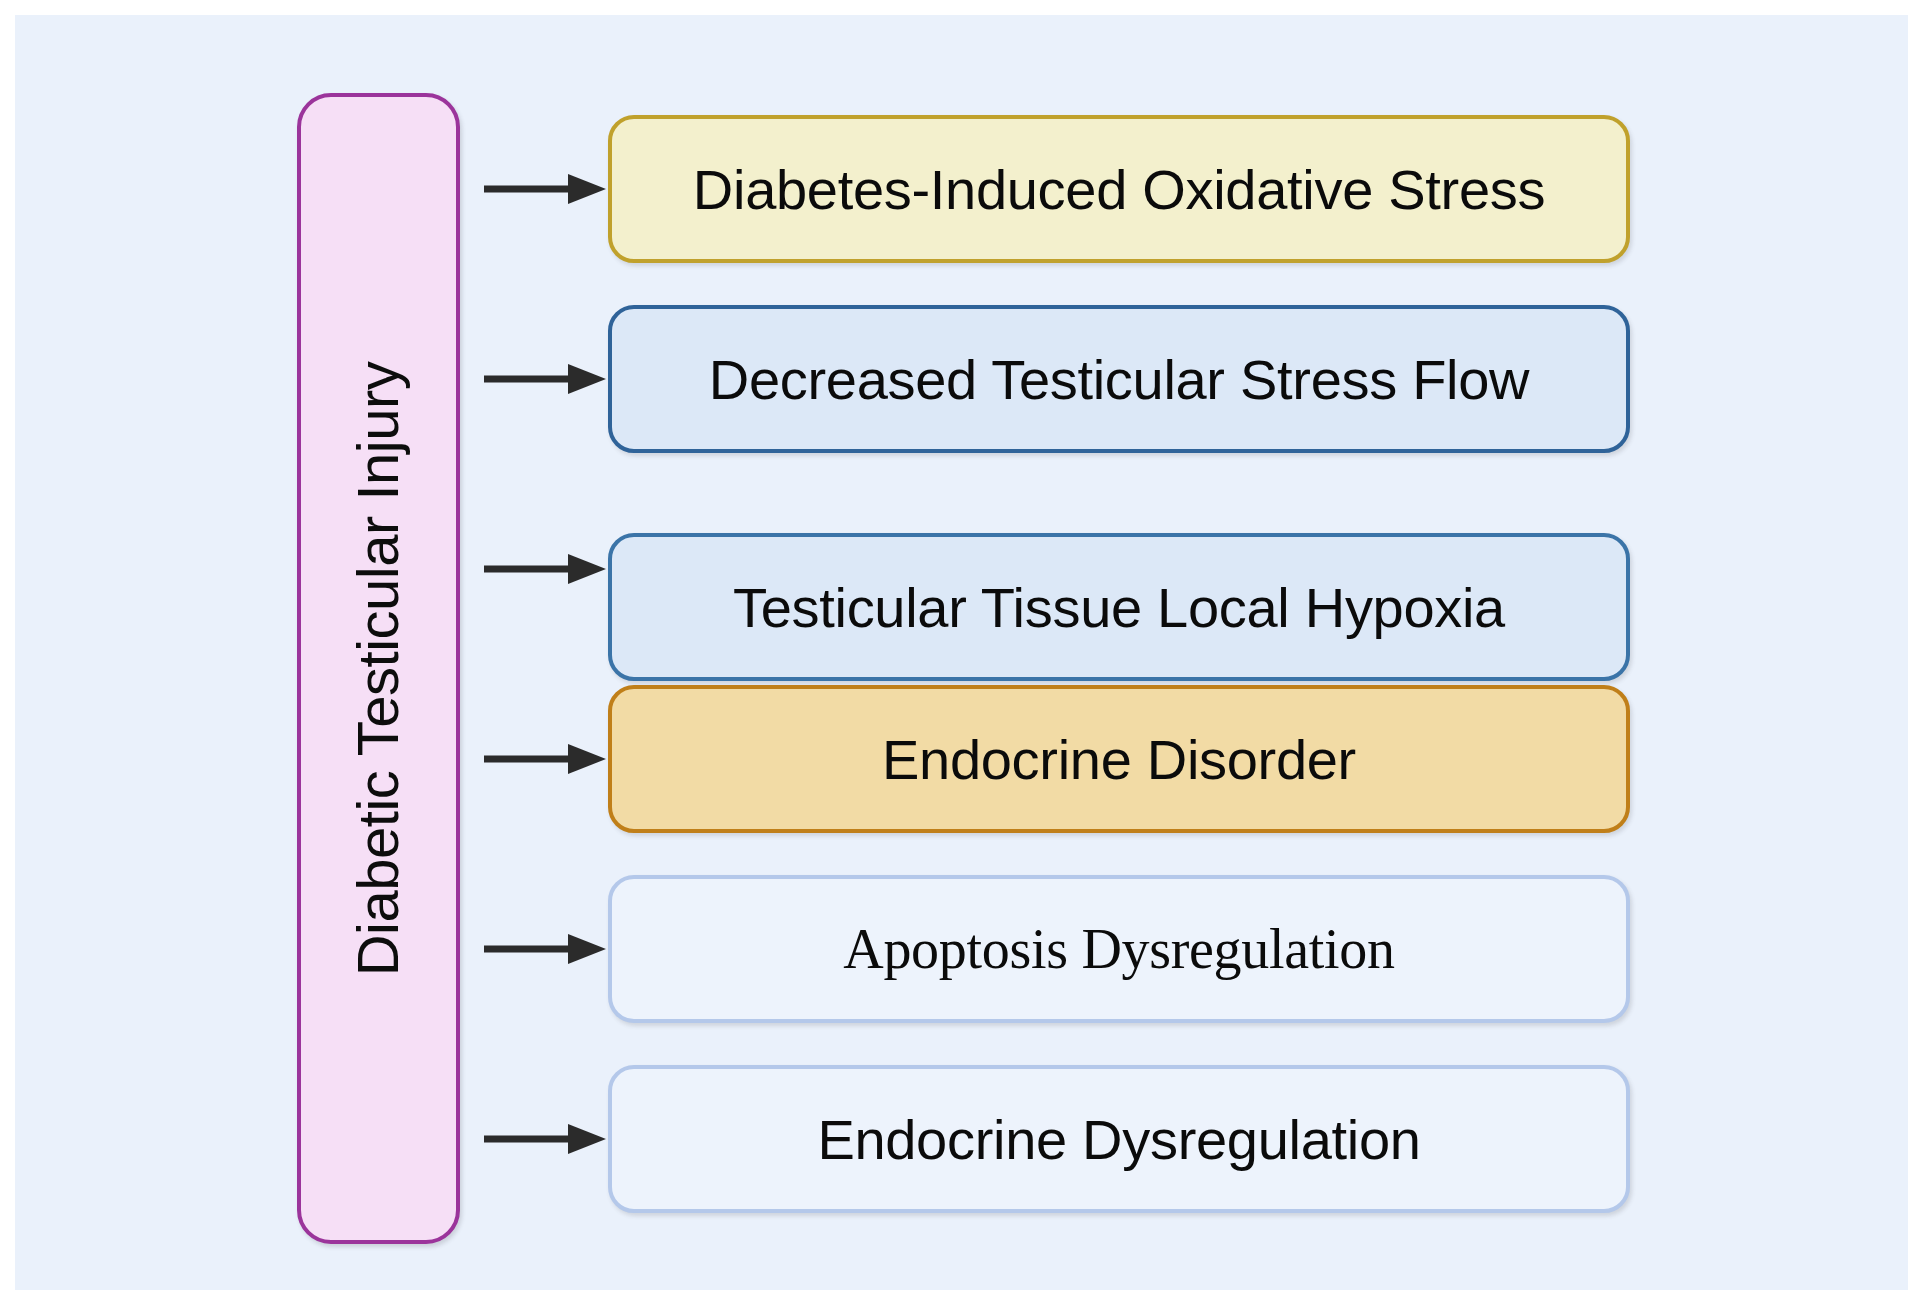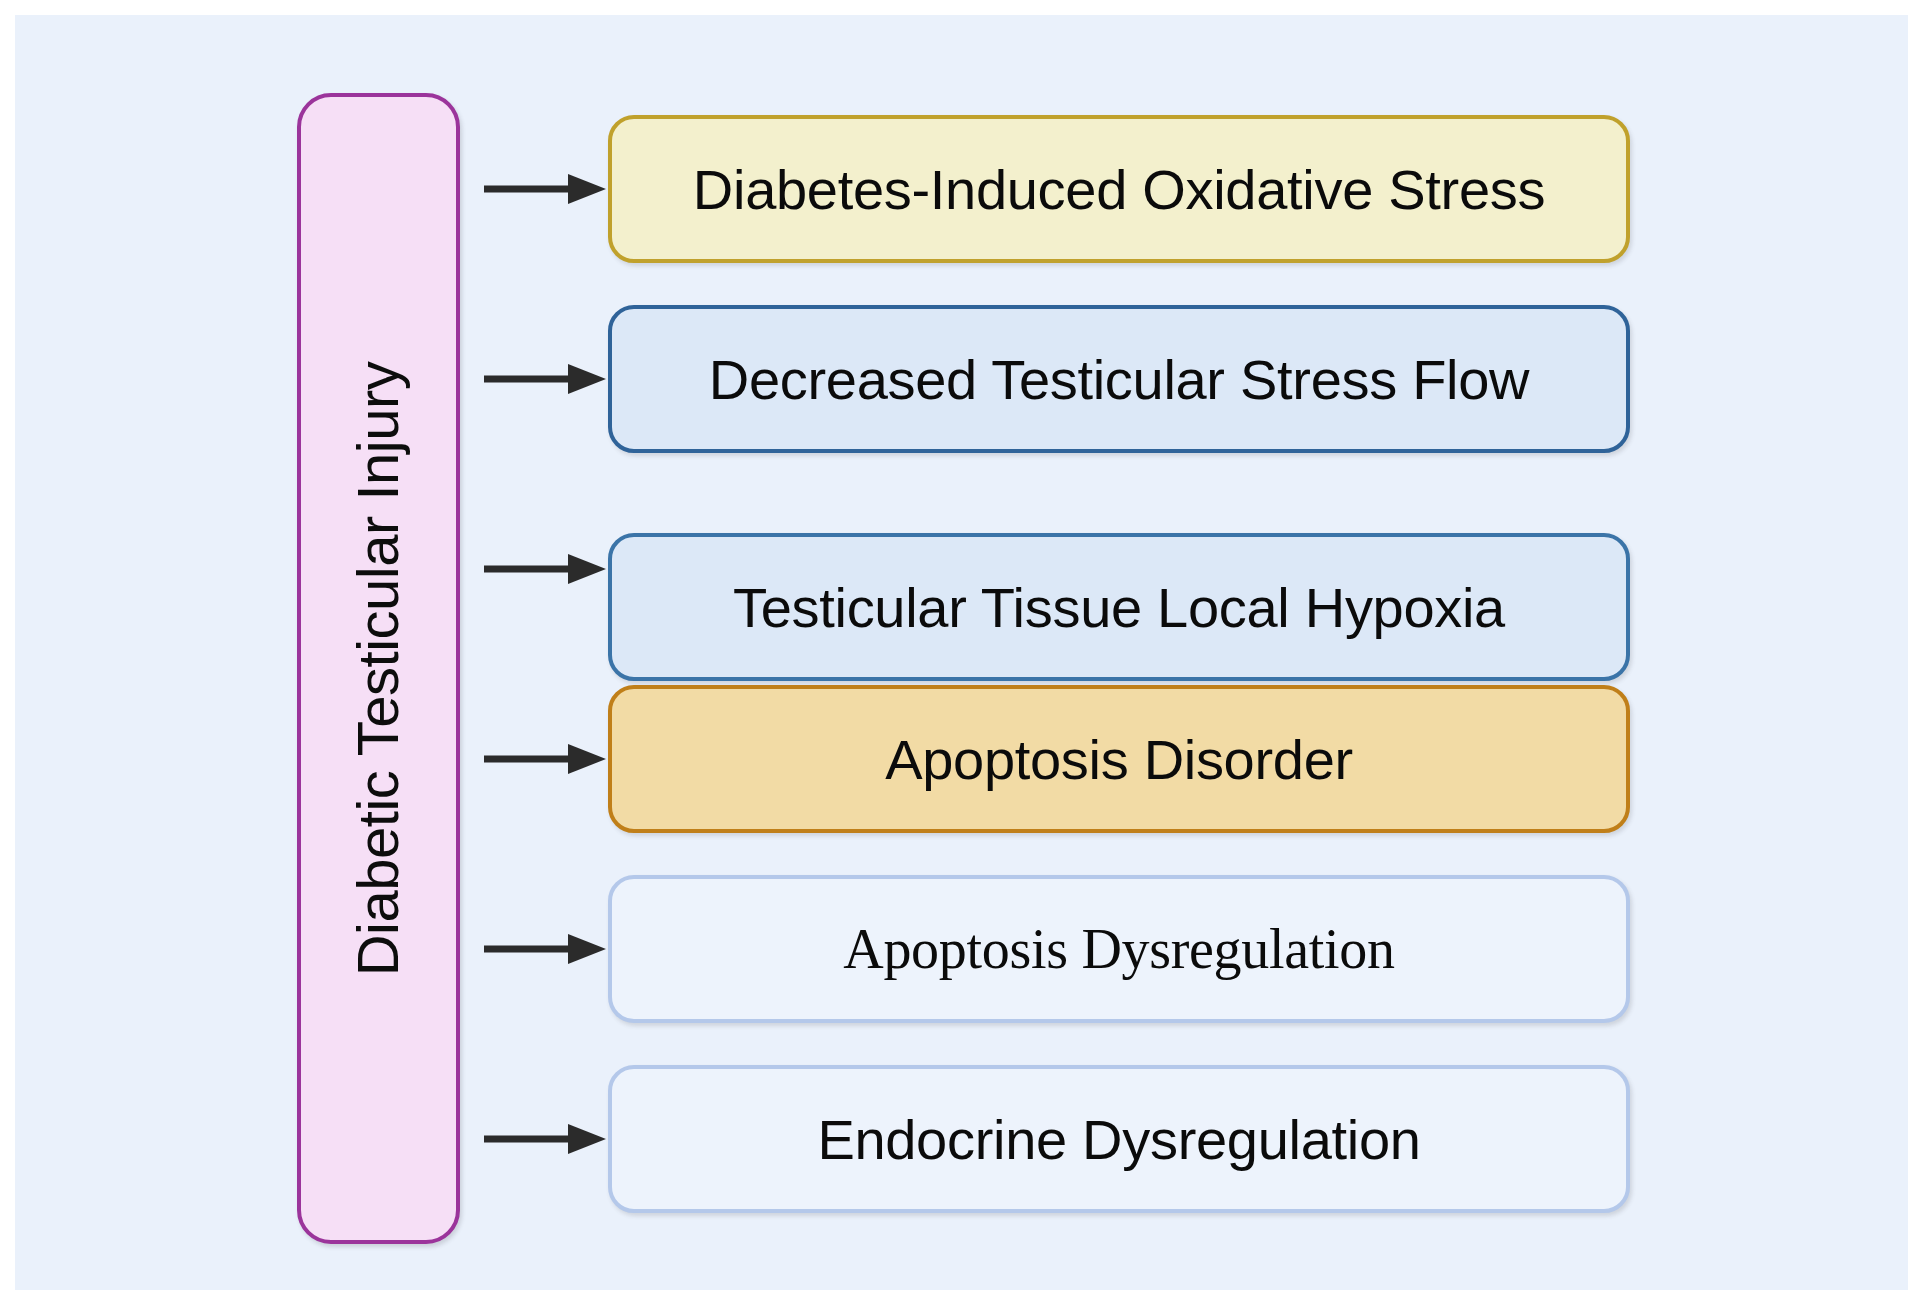--- a/index.html
+++ b/index.html
@@ -140,7 +140,7 @@
         <span class="node-label">Testicular Tissue Local Hypoxia</span>
       </div>
       <div class="node" style="top: 592px; height: 148px; background: rgb(242, 219, 165); border: 4px solid rgb(192, 127, 25);">
-        <span class="node-label">Apoptosis Disorder</span>
+        <span class="node-label">Endocrine Disorder</span>
       </div>
       <div class="node" style="top: 782px; height: 148px; background: rgb(237, 243, 252); border: 4px solid rgb(180, 200, 234); font-family: Liberation Serif, serif;">
         <span class="node-label">Apoptosis Dysregulation</span>

